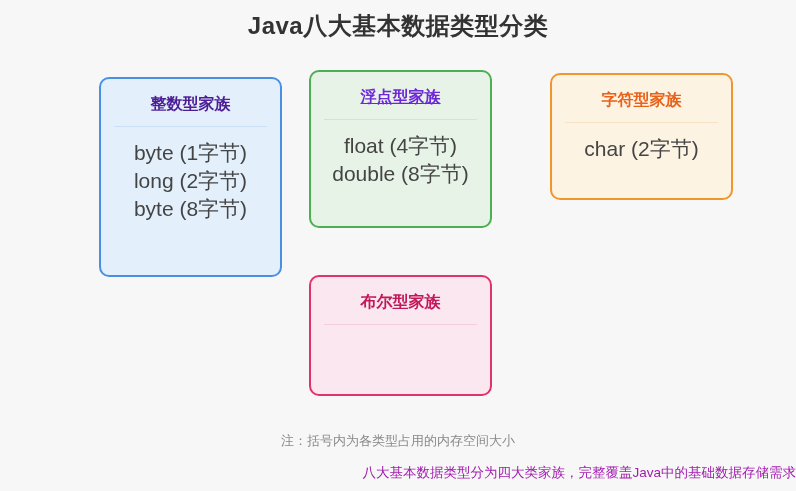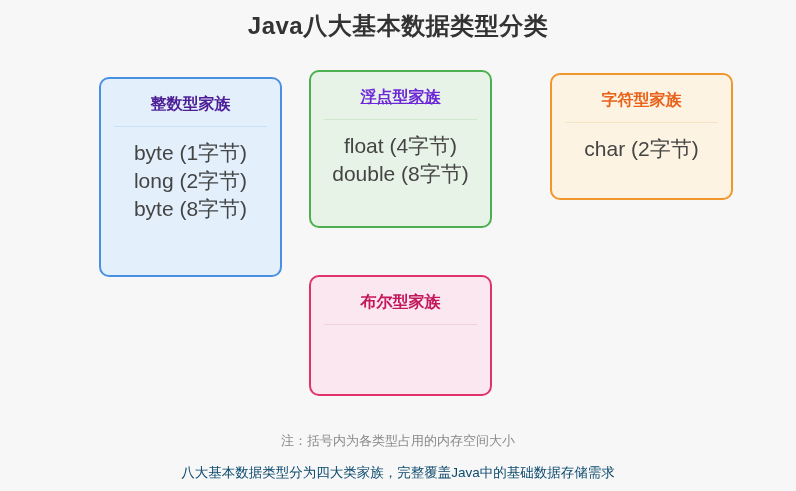--- a/index.html
+++ b/index.html
@@ -120,6 +120,6 @@
 
 <div class="footer-note" id="footer-note-1" style="color: rgb(138, 138, 138);">注：括号内为各类型占用的内存空间大小</div>
 
-<div class="footer-note" id="footer-note-2" style="color: #0c4a6e;">八大基本数据类型分为四大类家族，完整覆盖Java中的基础数据存储需求</div>
+<div class="footer-note" id="footer-note-2" style="color: #a21caf; text-align: right;">八大基本数据类型分为四大类家族，完整覆盖Java中的基础数据存储需求</div>
 
 </body></html>

